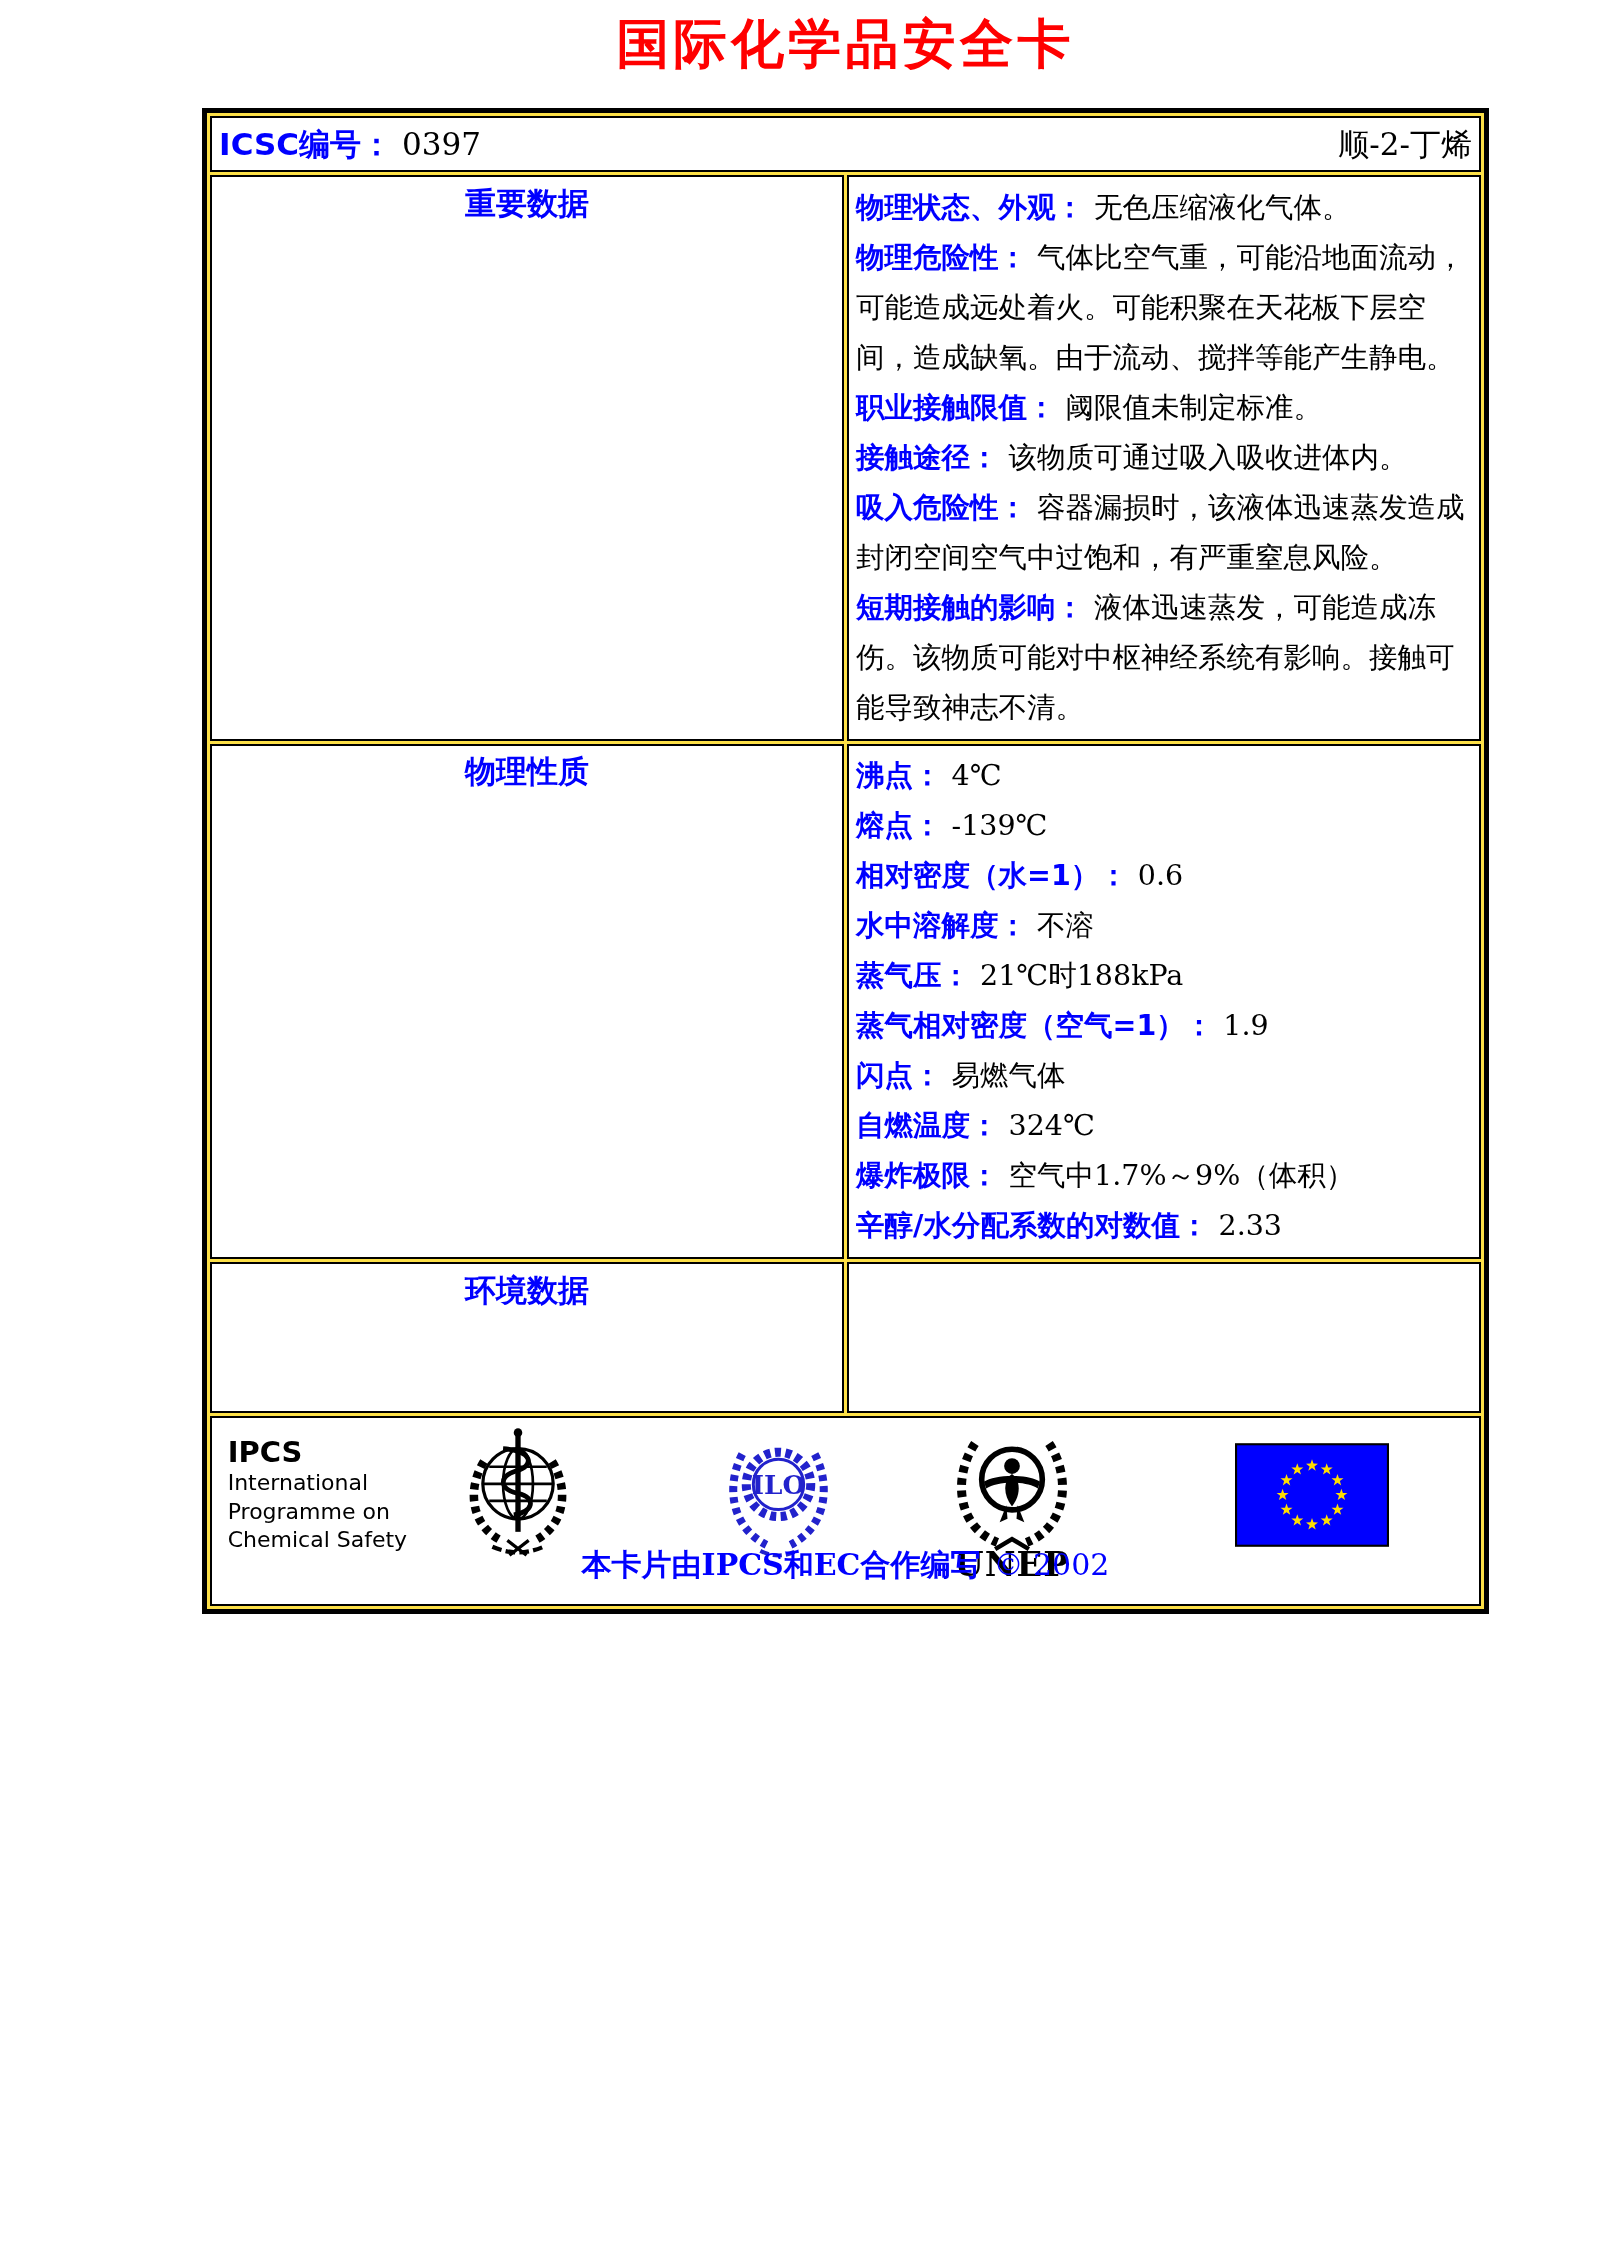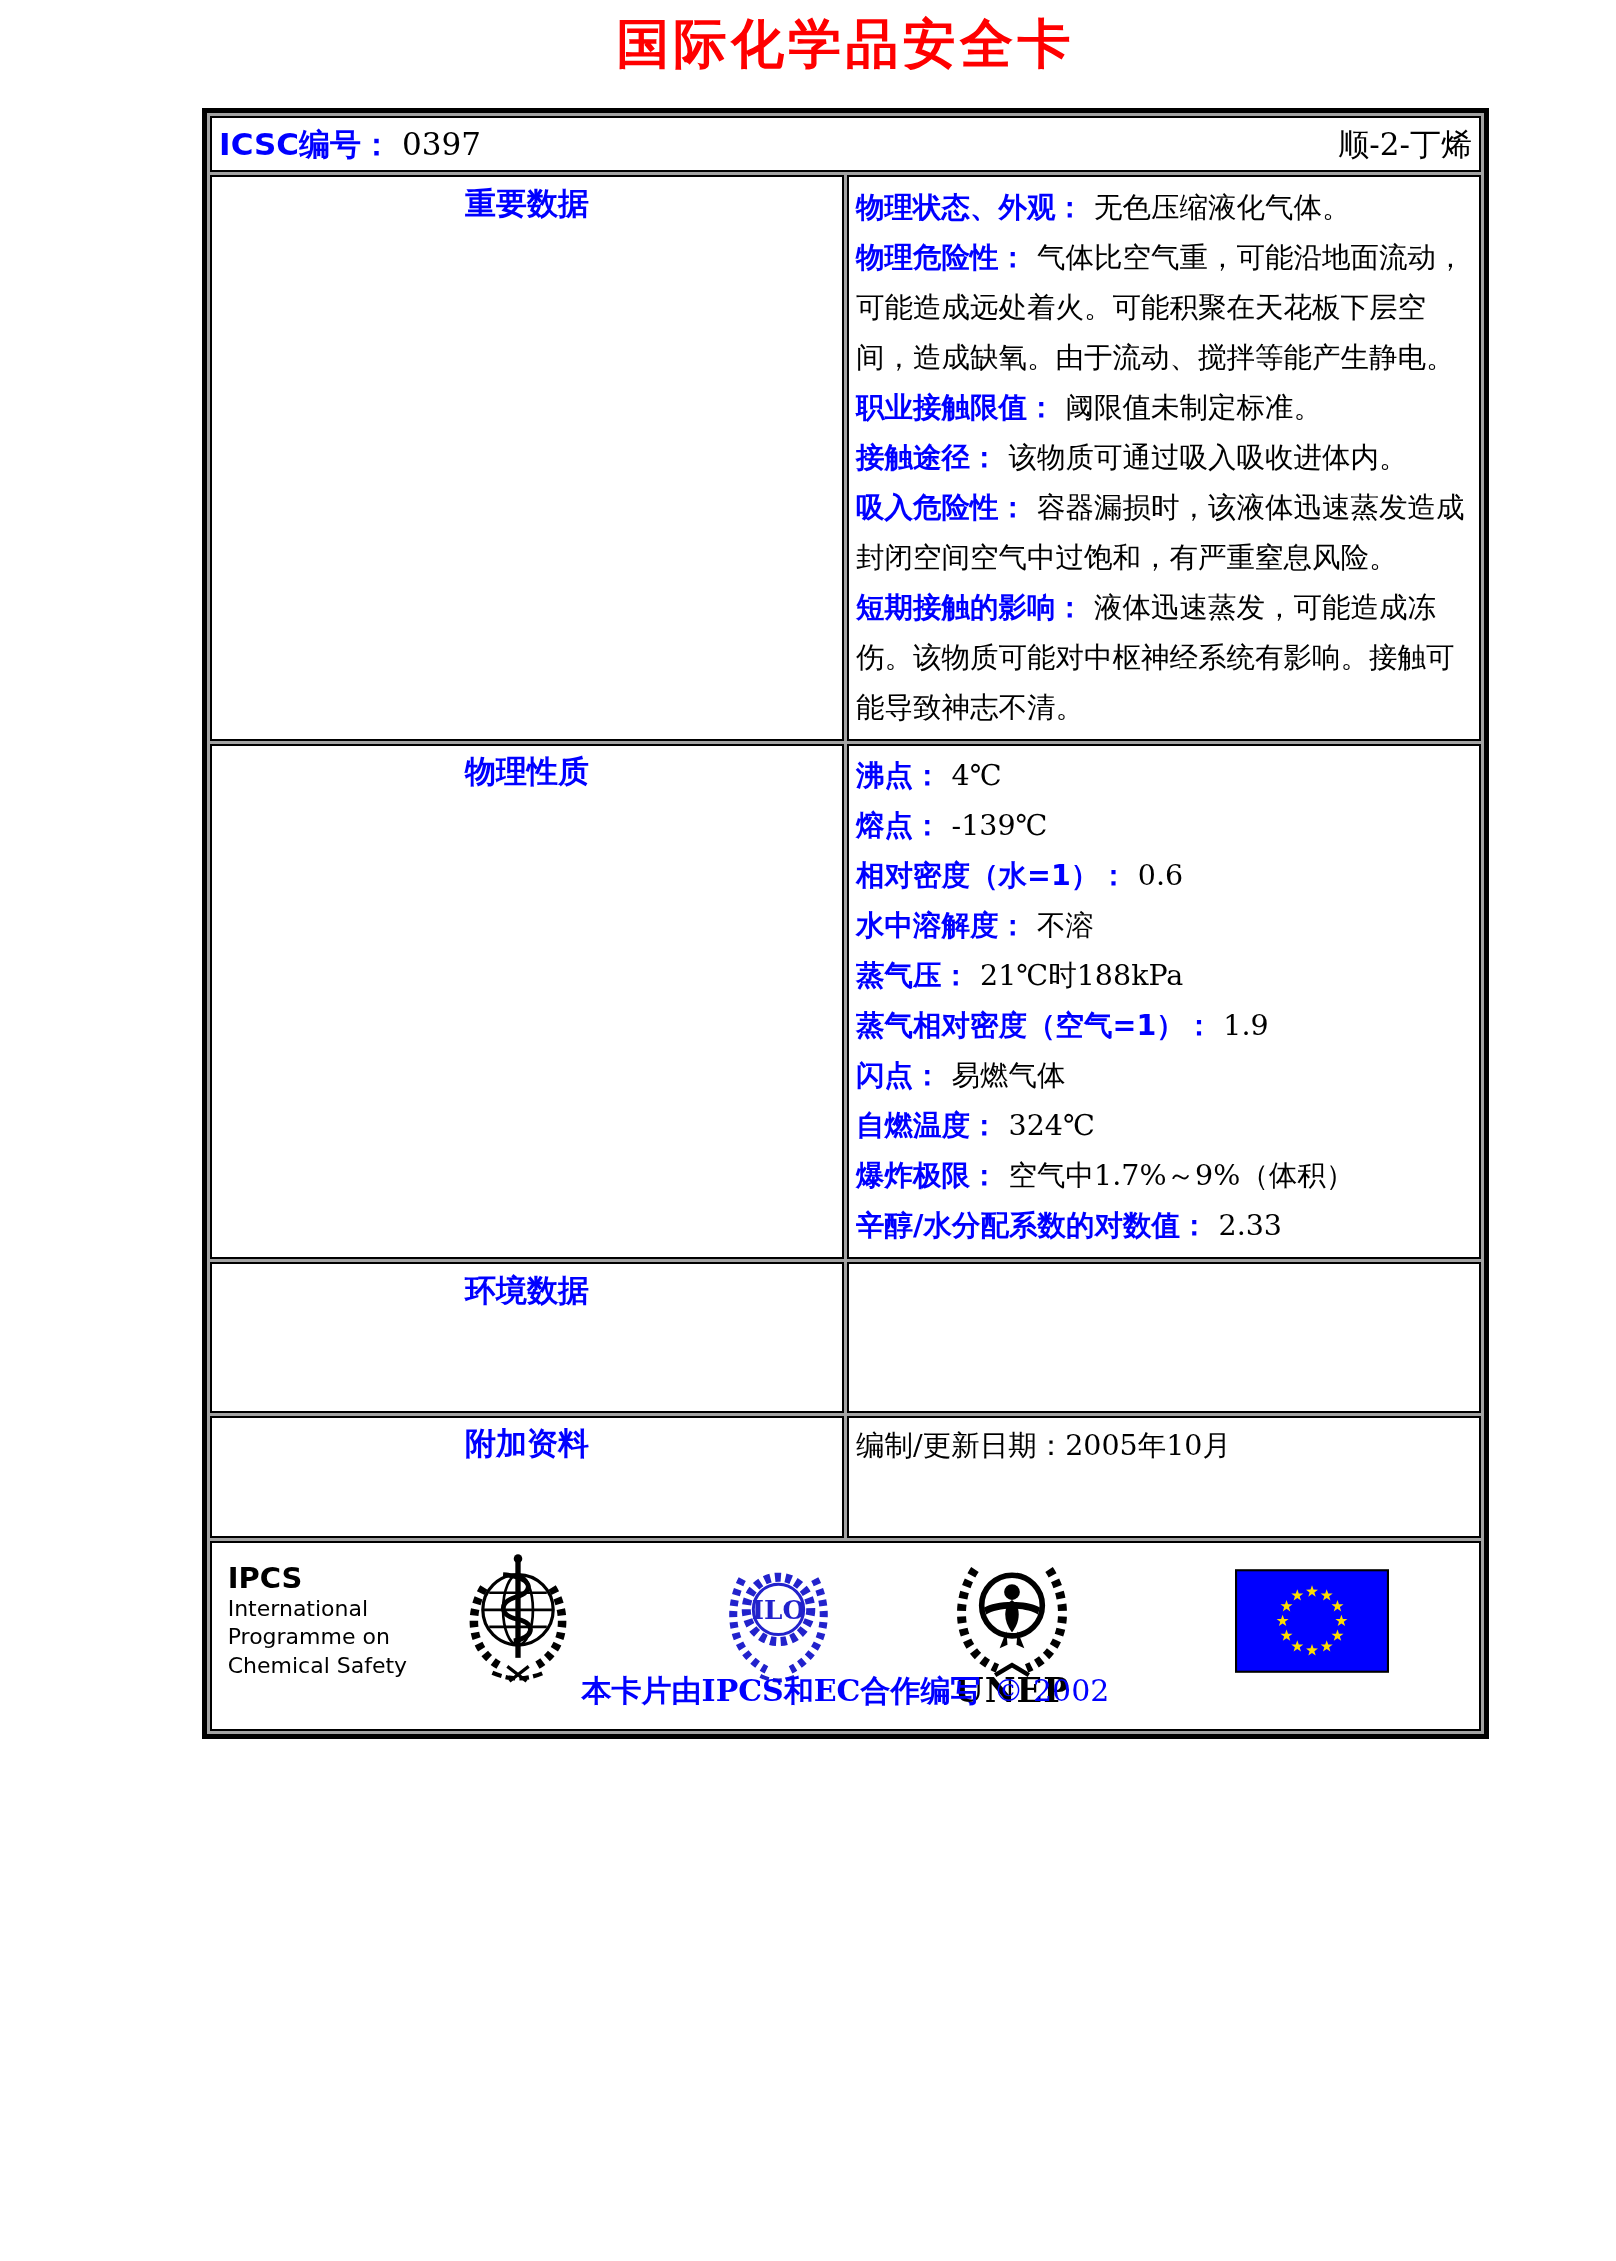--- a/index.html
+++ b/index.html
@@ -12,7 +12,7 @@
 
   table.card { position:absolute; left:202px; top:108px; width:1287px;
     border-collapse:separate; border-spacing:3.6px;
-    border:5px solid #000; background:#a3a3a3; table-layout:fixed; }
+    border:5px solid #000; background:#fde047; table-layout:fixed; }
   table.card td { border:2.1px solid #000; vertical-align:top;
     padding:5.7px 7.1px; background:#fff; }
 

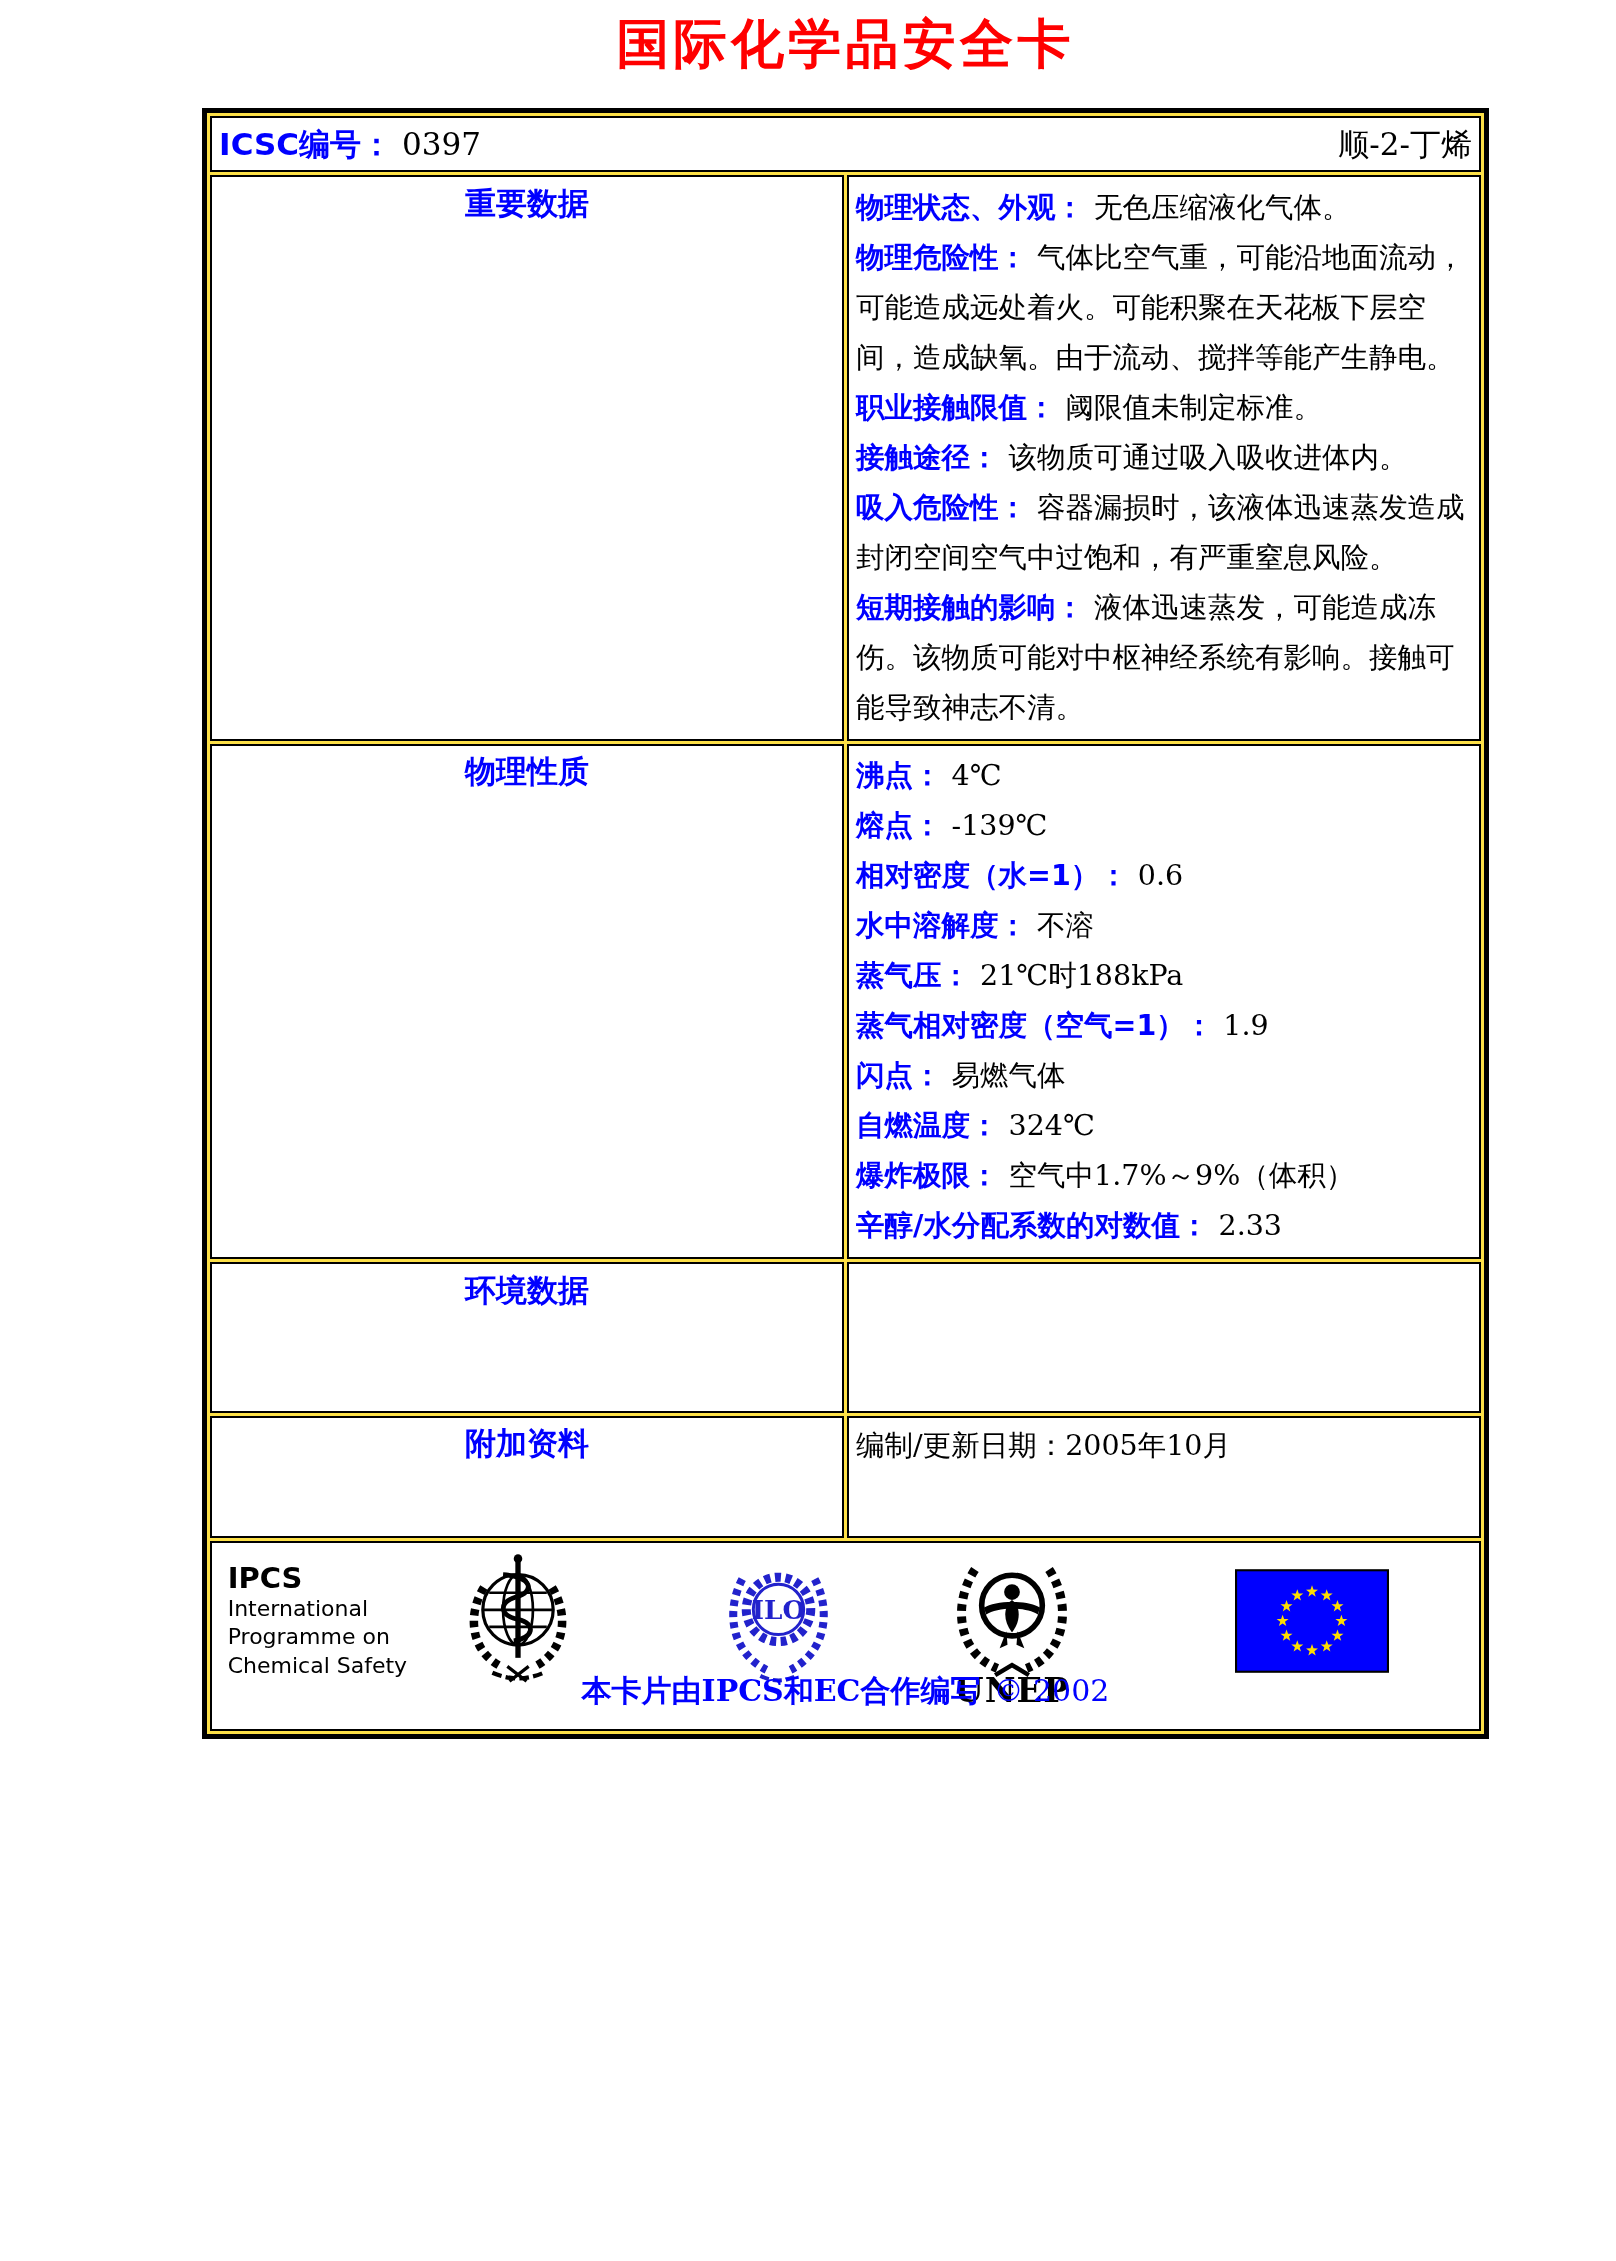--- a/index.html
+++ b/index.html
@@ -113,12 +113,6 @@
   </tr>
 
 
-  <tr>
-    <td class="rowlabel">附加资料</td>
-    <td class="content addl-cell" style="height:107px;">
-      <span class="val">编制/更新日期：</span><span class="val">2005年10月</span>
-    </td>
-  </tr>
 
   <tr>
     <td colspan="2" style="height:175px;">

